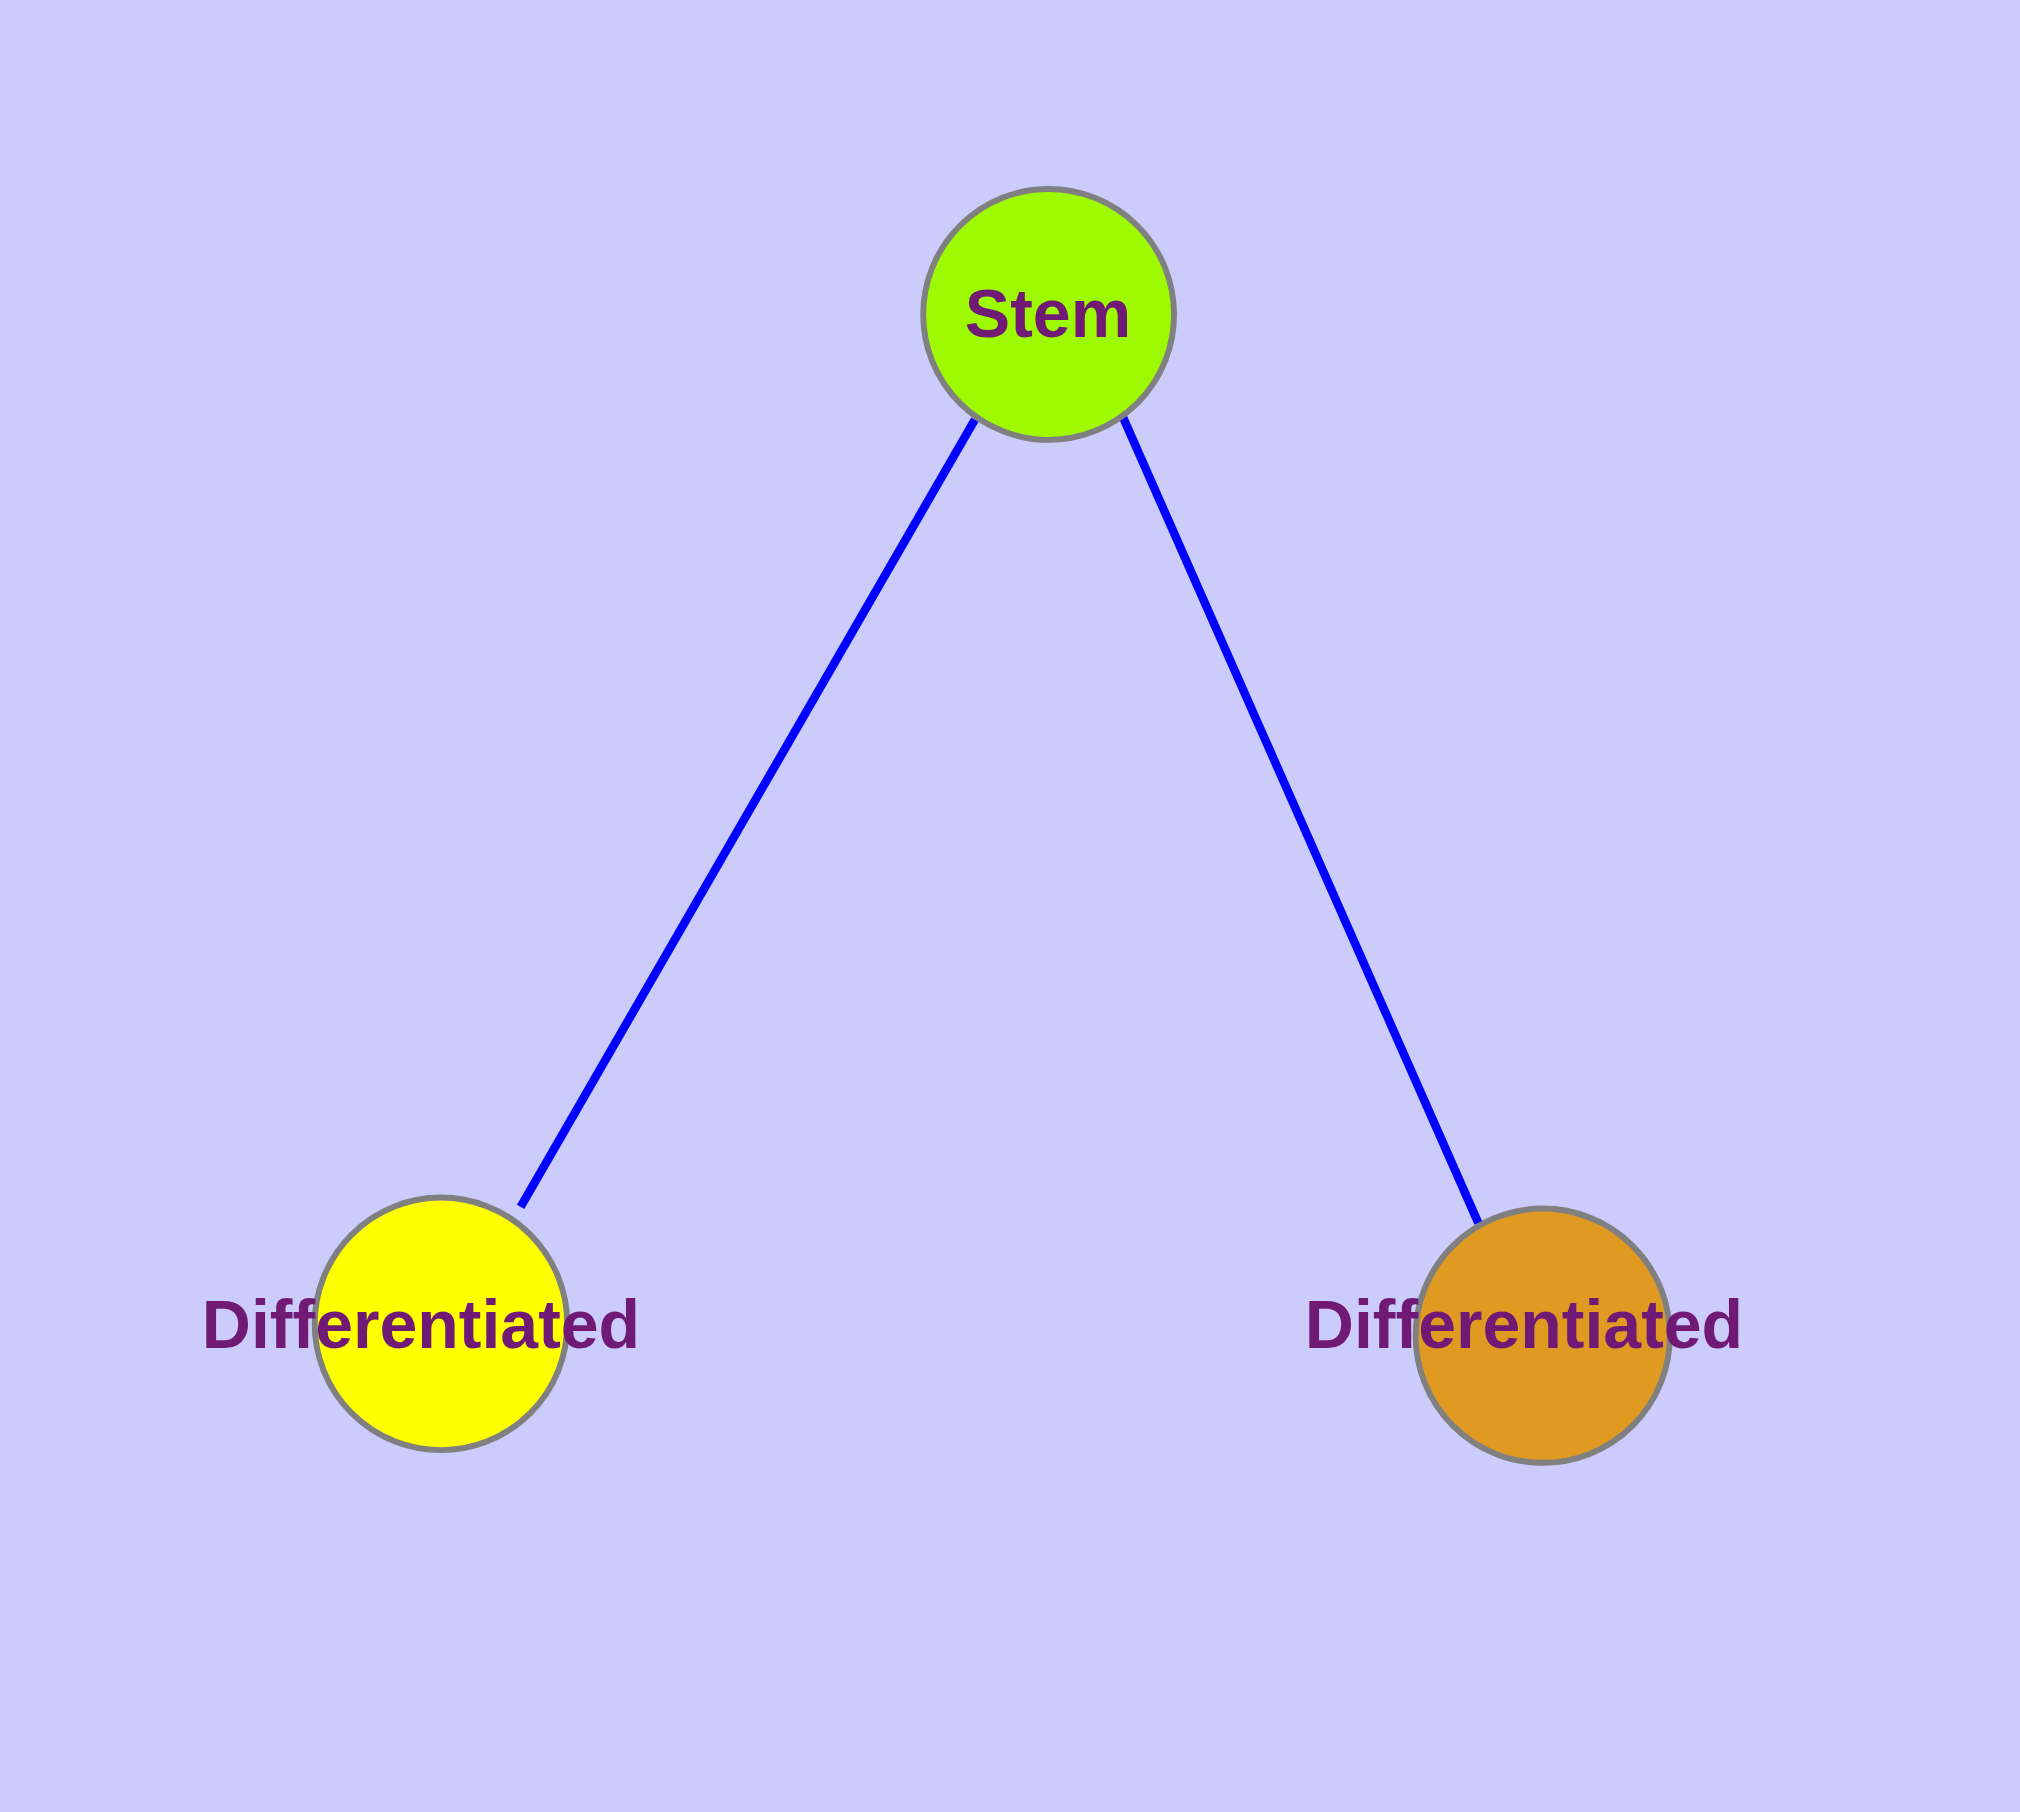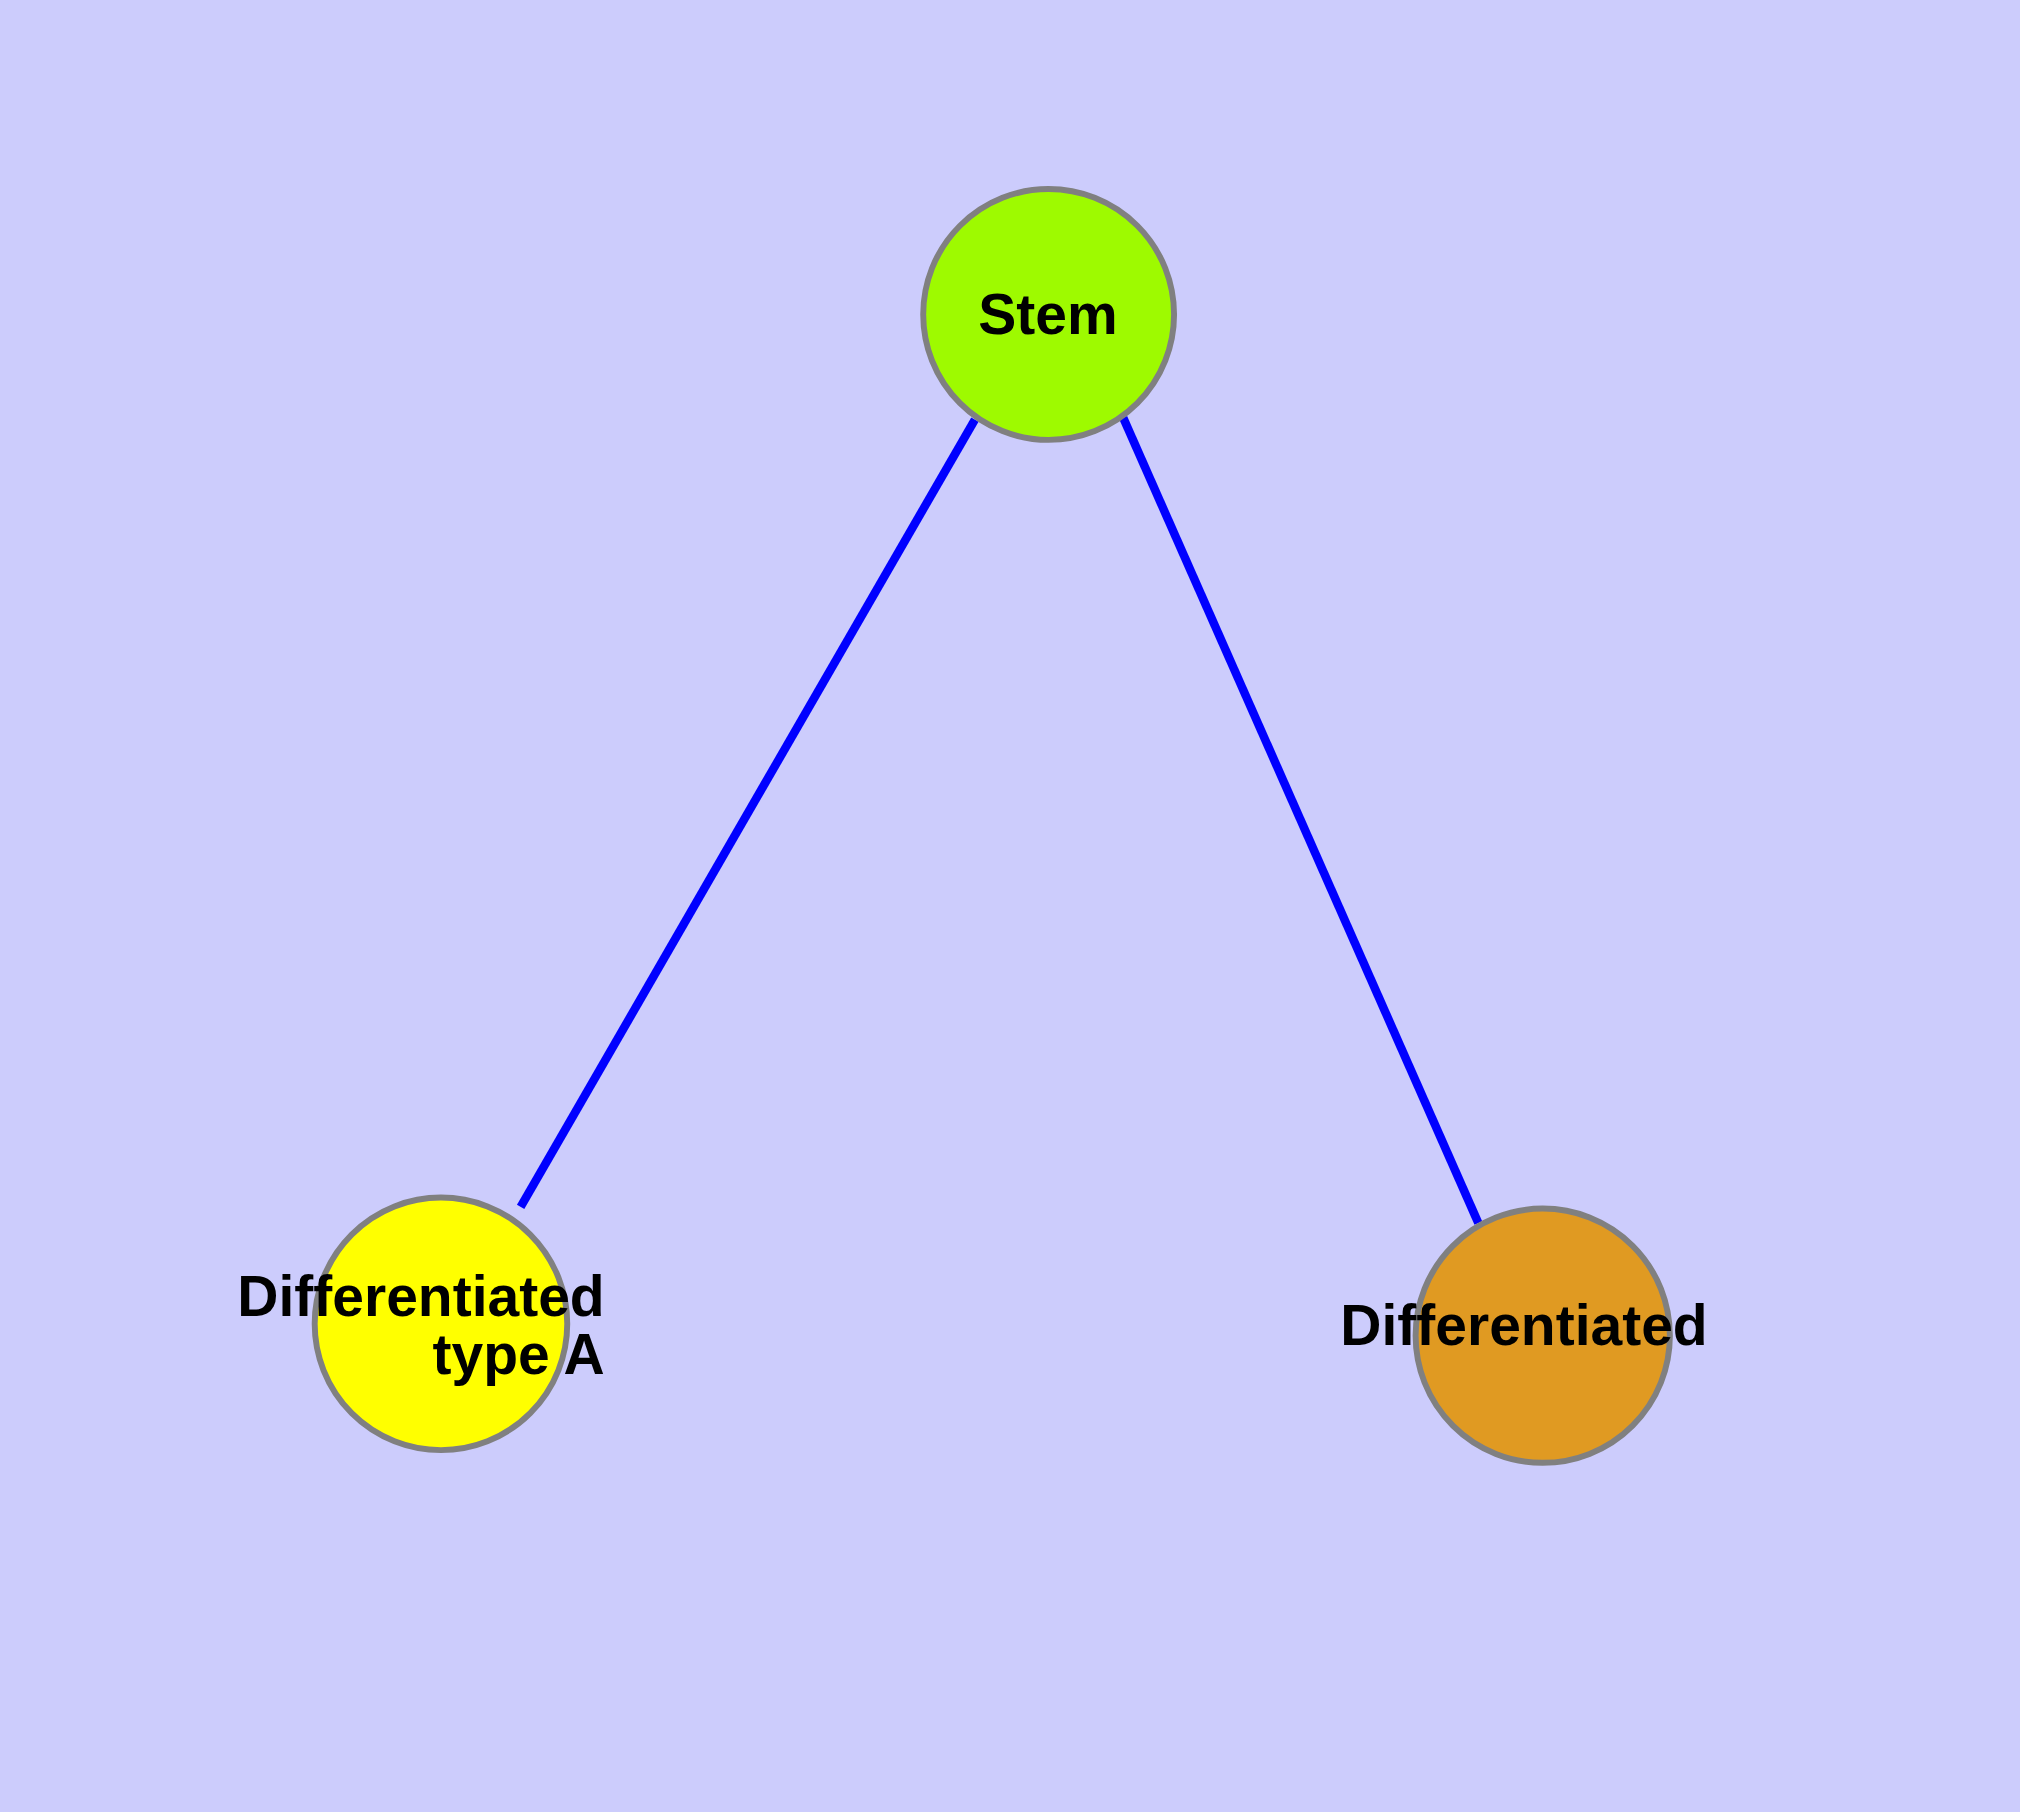--- a/index.html
+++ b/index.html
@@ -26,10 +26,10 @@
     position: absolute;
     font-family: "Liberation Sans", sans-serif;
     font-weight: bold;
-    font-size: 57px;
+    font-size: 68px;
     line-height: 1.02;
-    color: #000000;
-    text-align: right;
+    color: #701a75;
+    text-align: left;
     white-space: pre;
     pointer-events: none;
     transform: translate(-50%, -50%);

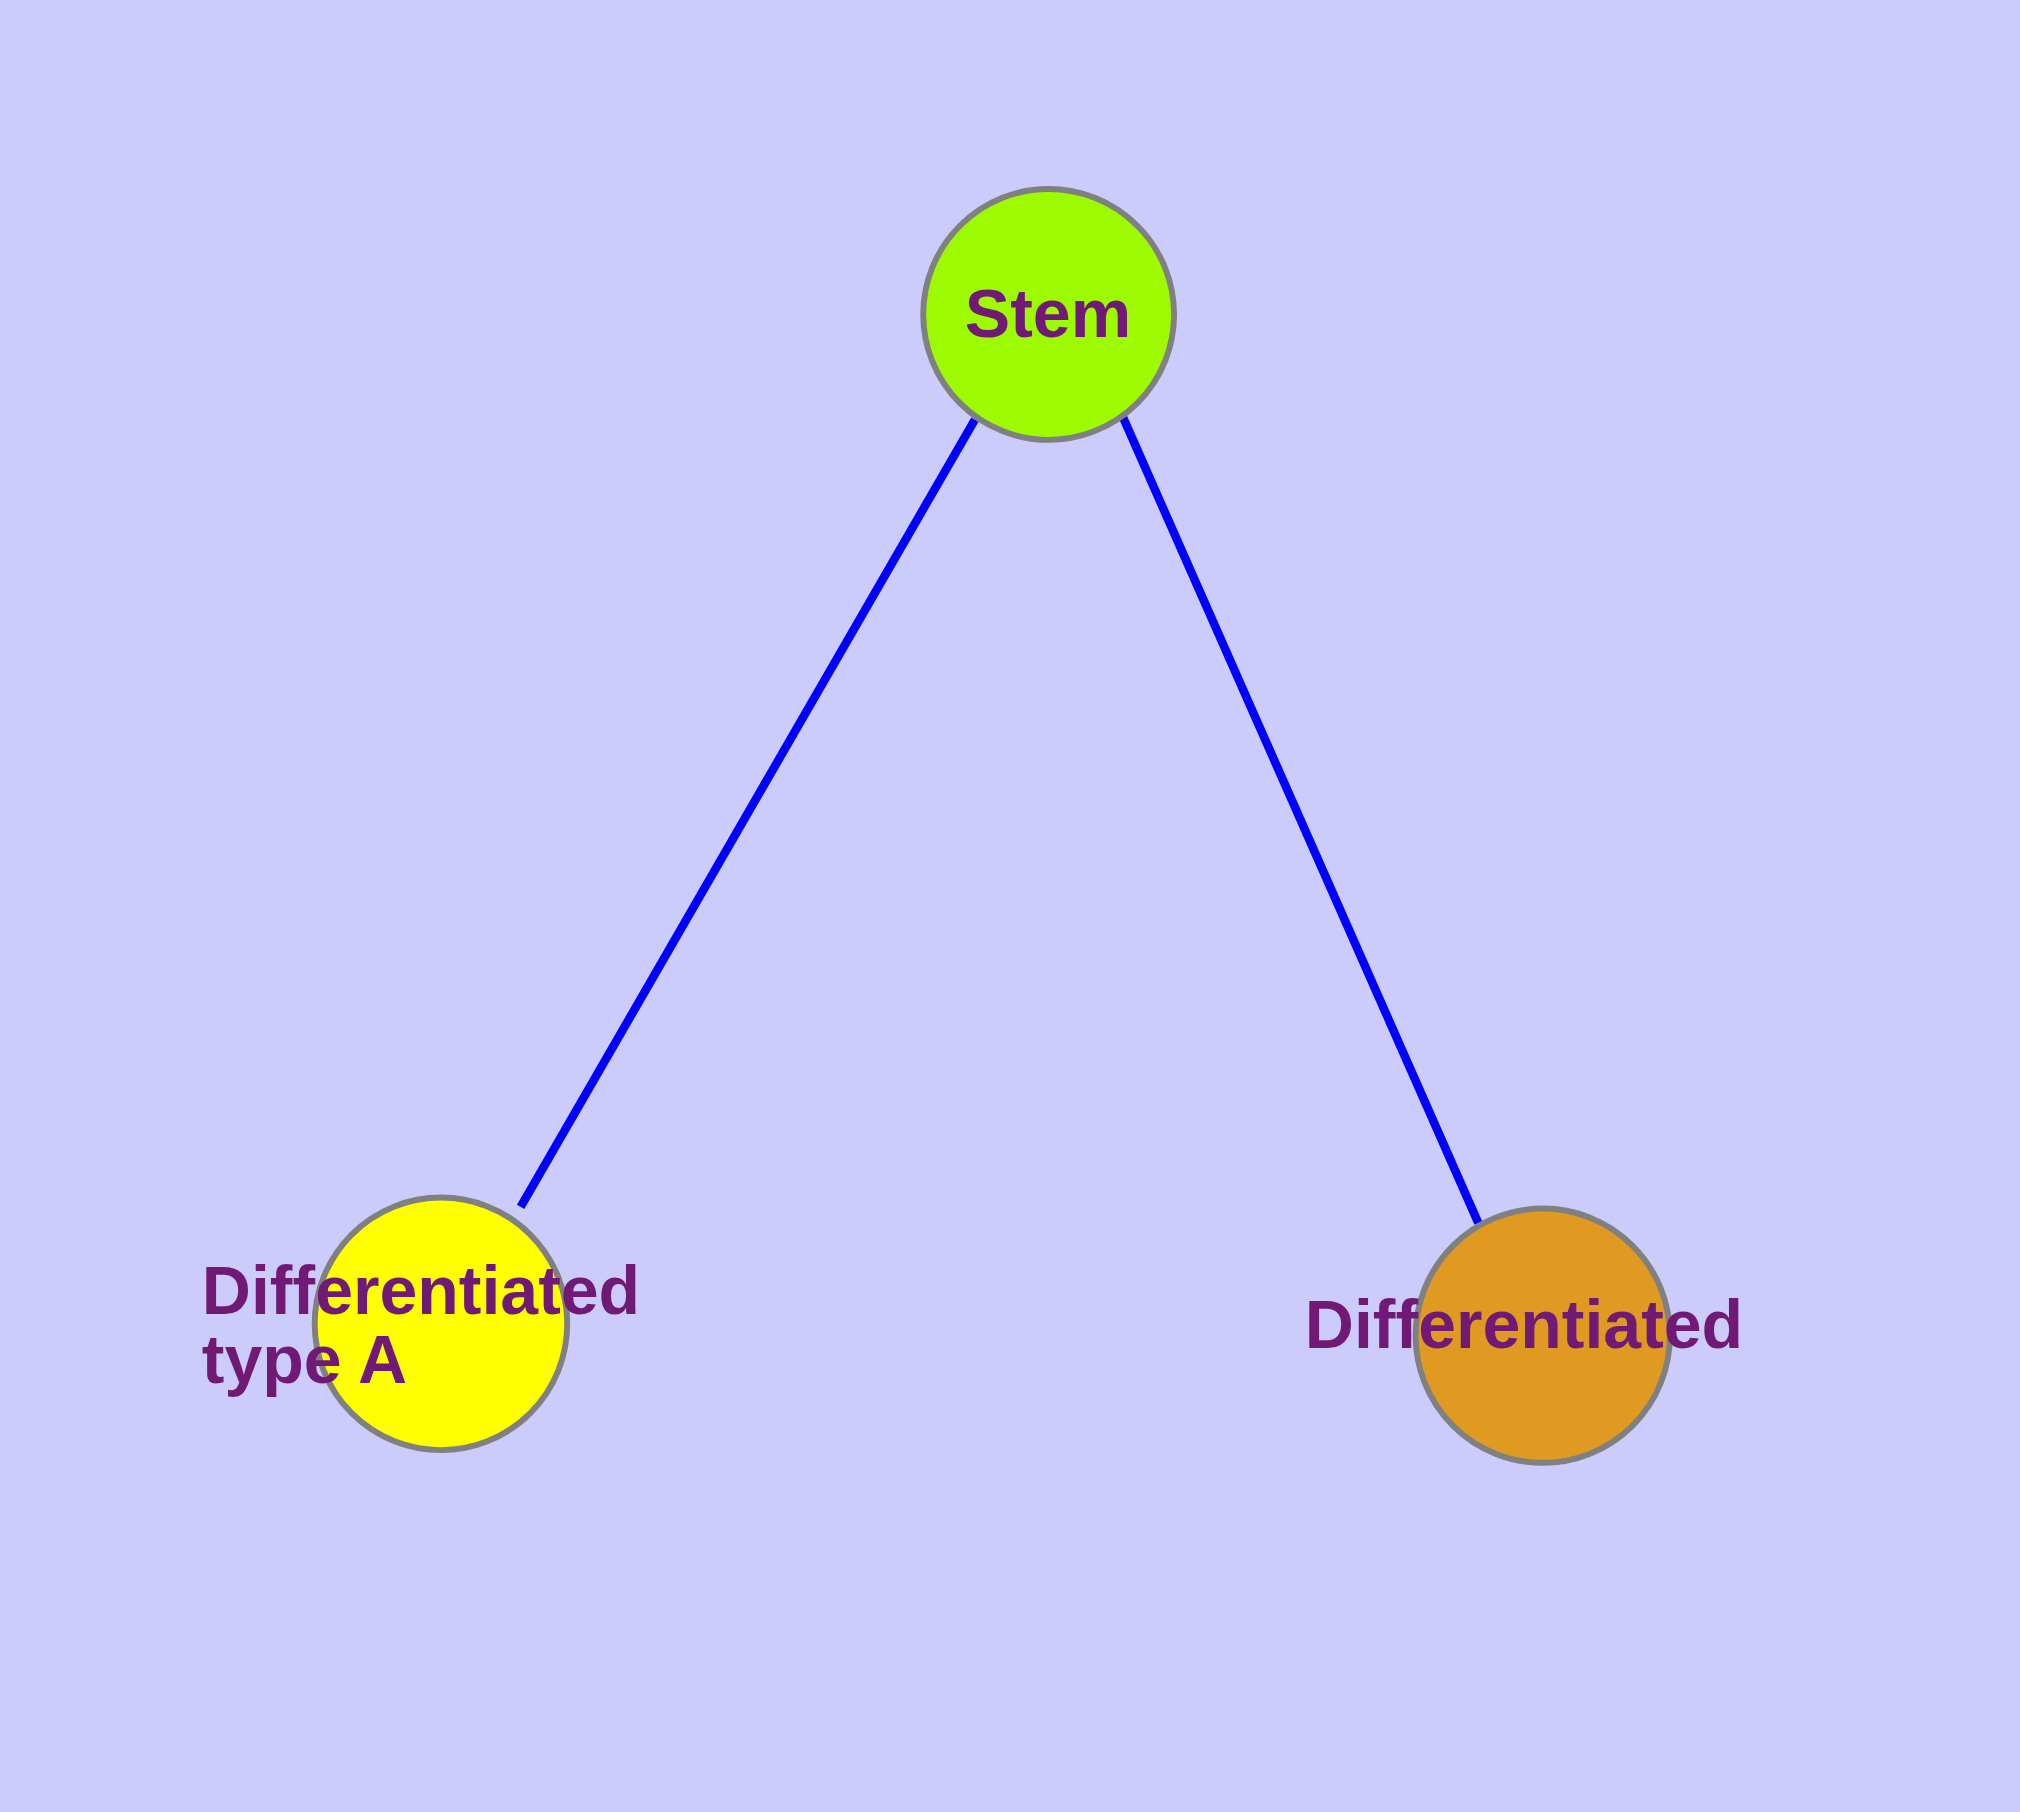--- a/index.html
+++ b/index.html
@@ -54,7 +54,7 @@
 
   <div id="label-layer">
       <div class="node-label" style="left: 1048px; top: 314px;"><div>Stem</div></div>
-      <div class="node-label" style="left: 421px; top: 1325px;"><div>Differentiated</div><div>type A</div></div>
+      <div class="node-label" style="left: 421px; top: 1325px;"><div>Differentiated</div></div>
       <div class="node-label" style="left: 1524px; top: 1325px;"><div>Differentiated</div></div>
     </div>
 

